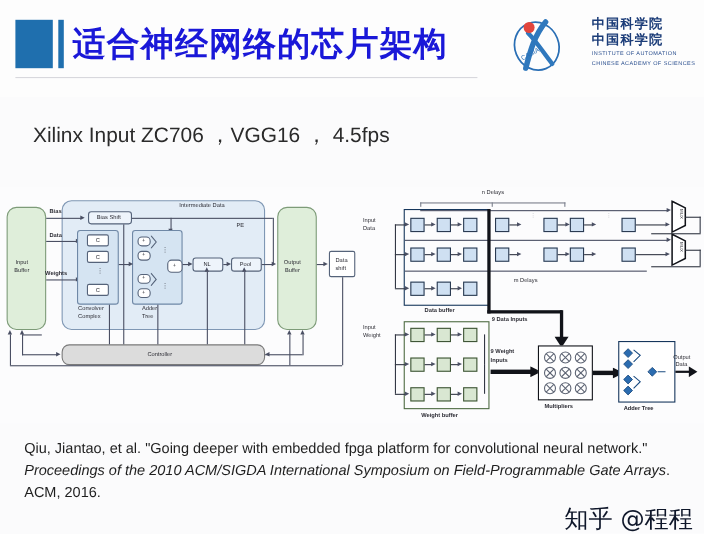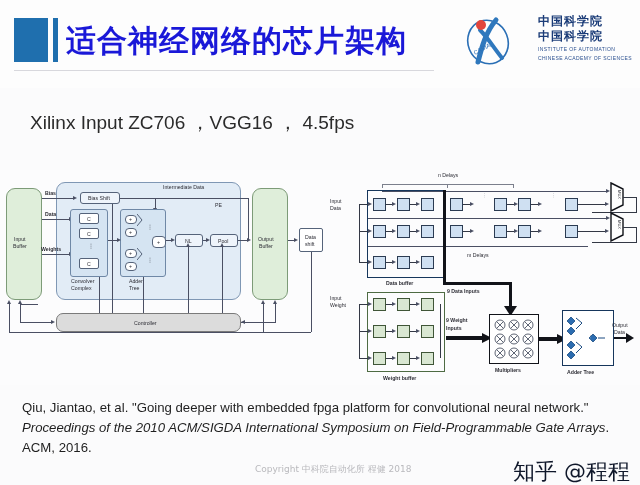--- a/index.html
+++ b/index.html
@@ -469,7 +469,6 @@
     <span>Qiu, Jiantao, et al. "Going deeper with embedded fpga platform for convolutional neural network." </span><i>Proceedings of the 2010 ACM/SIGDA International Symposium on Field-Programmable Gate Arrays</i><span>. ACM, 2016.</span>
   </div>
 
-  <div class="wm-center">Copyright 中科院自动化所 程健 2018</div>
   <div class="wm-zhihu">知乎 @程程</div>
 </div>
 

